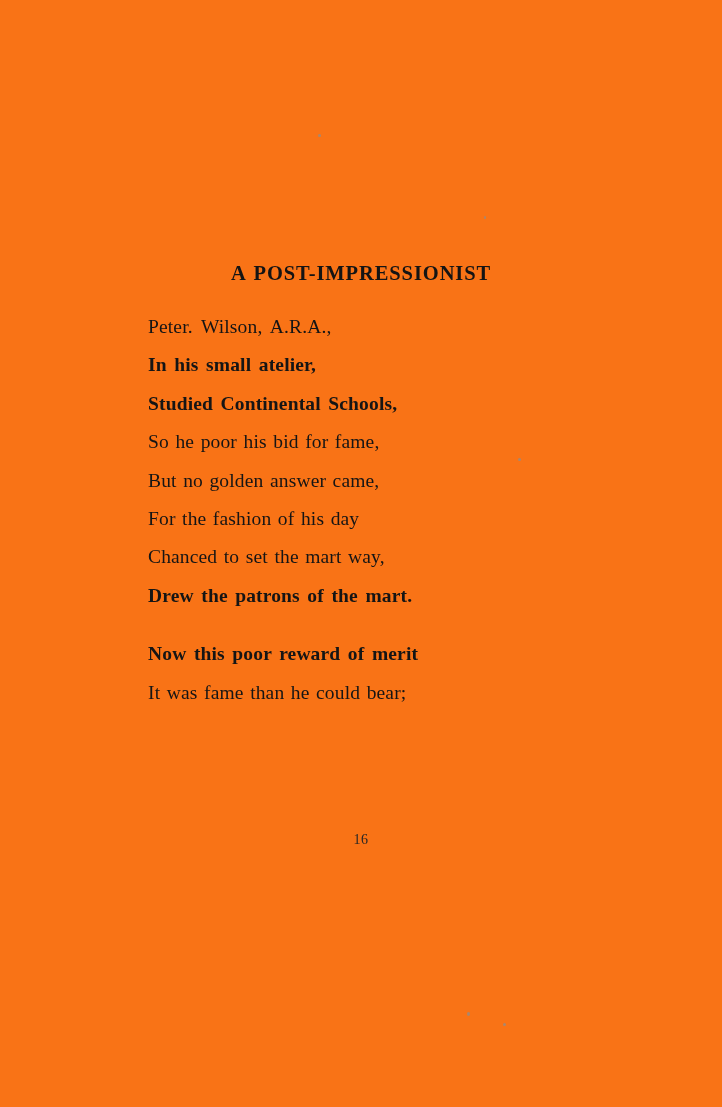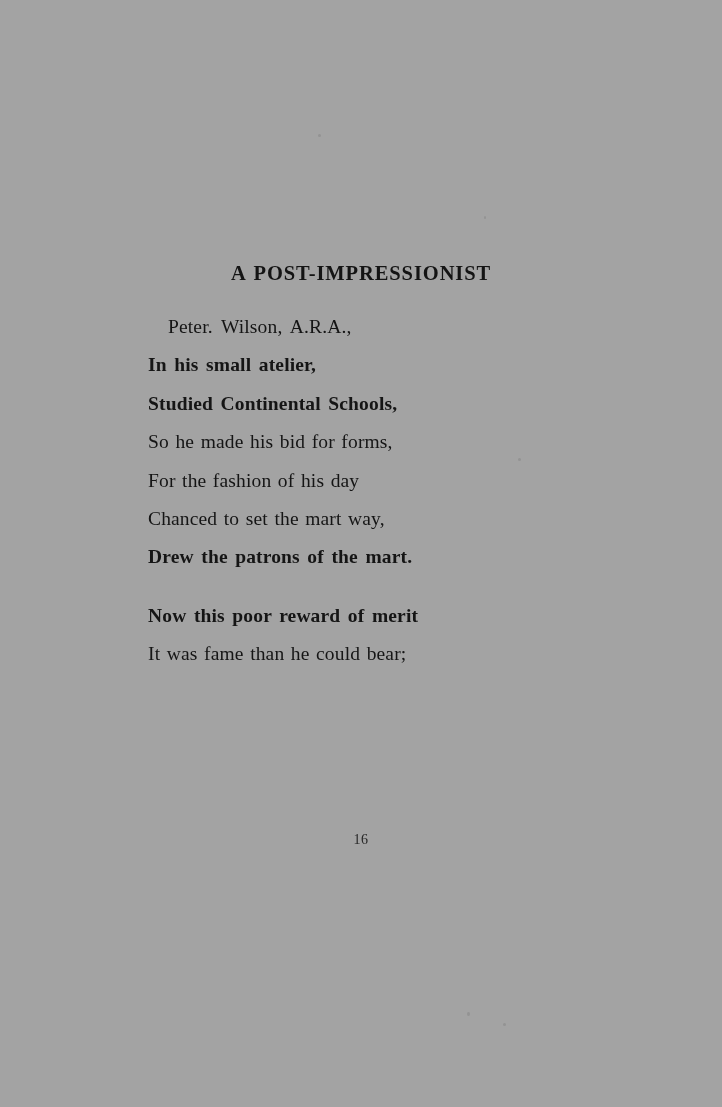--- a/index.html
+++ b/index.html
@@ -19,7 +19,7 @@
   .page {
     position: absolute;
     inset: 0;
-    background: #a3a3a3;
+    background: #f97316;
   }
 
   

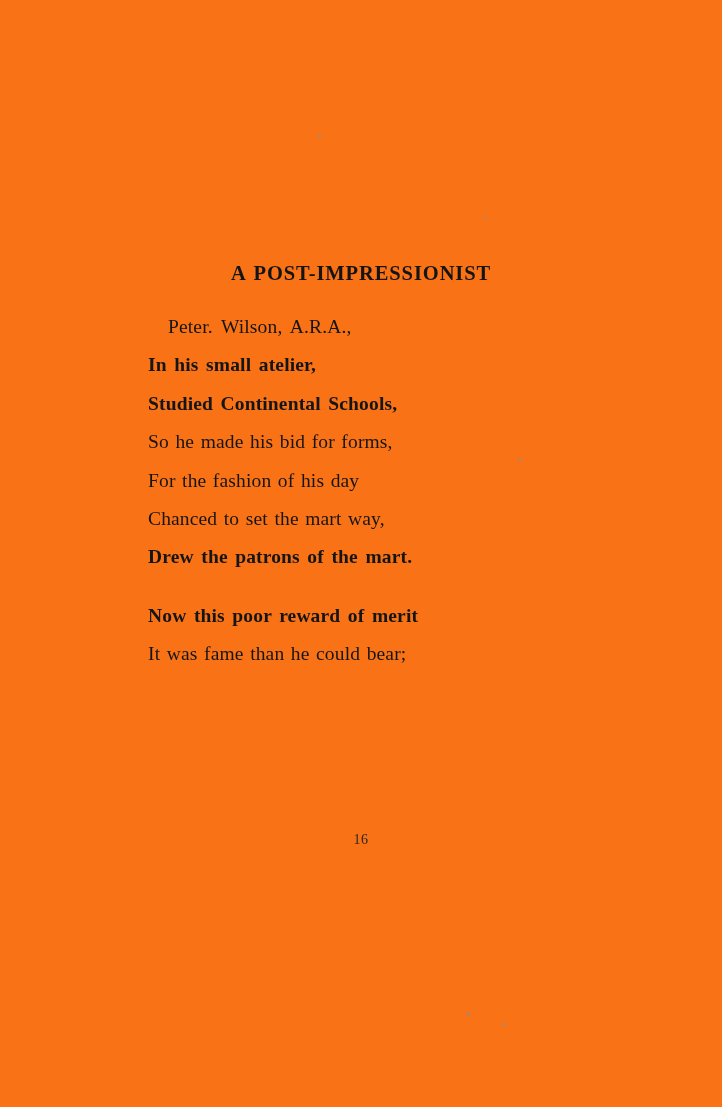--- a/index.html
+++ b/index.html
@@ -69,7 +69,7 @@
     letter-spacing: 0.15px;
   }
   
-  .line.w1 { word-spacing: 3.5px; margin-left: 20px; }
+  .line.w1 { word-spacing: 3.5px; }
   .line.w2 { word-spacing: 2.5px; font-weight: bold; }
   .line.w3 { word-spacing: 1.5px; }
 

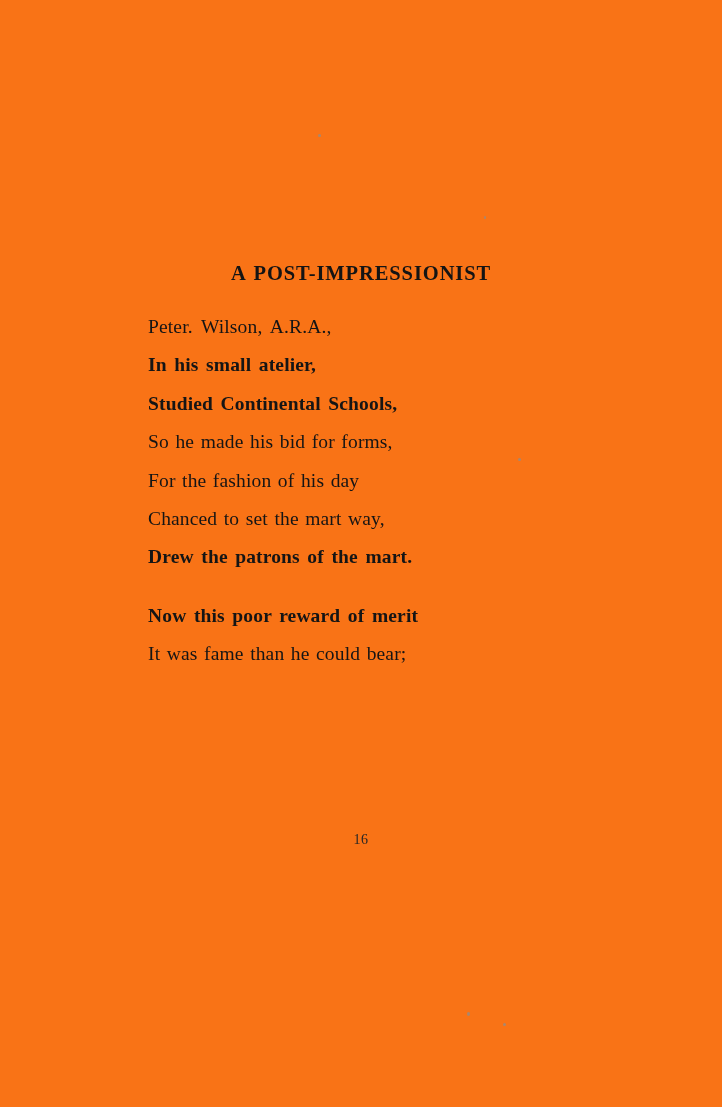--- a/index.html
+++ b/index.html
@@ -103,7 +103,7 @@
       <div class="line w1">Peter. Wilson, A.R.A.,</div>
       <div class="line w2">In his small atelier,</div>
       <div class="line w2">Studied Continental Schools,</div>
-      <div class="line w3">So he made his bid for forms,</div>
+      <div class="line w3">So he poor his bid for fame,</div>
       <div class="line w3">For the fashion of his day</div>
       <div class="line w3">Chanced to set the mart way,</div>
       <div class="line w2">Drew the patrons of the mart.</div>

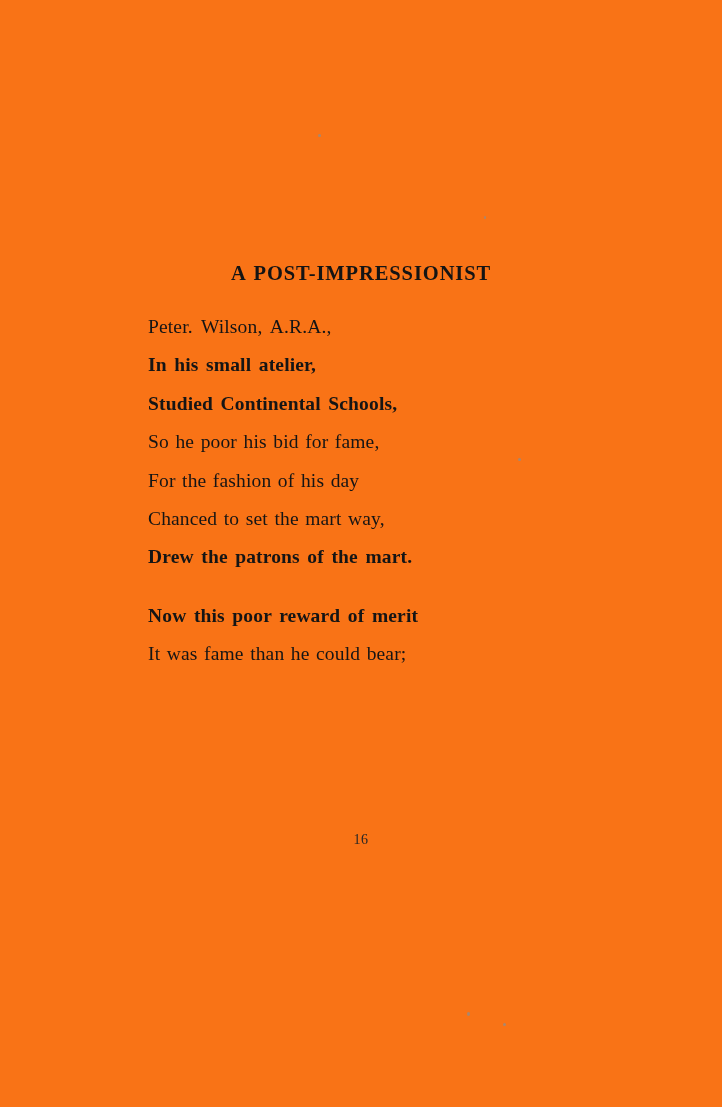--- a/index.html
+++ b/index.html
@@ -104,6 +104,7 @@
       <div class="line w2">In his small atelier,</div>
       <div class="line w2">Studied Continental Schools,</div>
       <div class="line w3">So he poor his bid for fame,</div>
+      <div class="line w3">But no golden answer came,</div>
       <div class="line w3">For the fashion of his day</div>
       <div class="line w3">Chanced to set the mart way,</div>
       <div class="line w2">Drew the patrons of the mart.</div>

